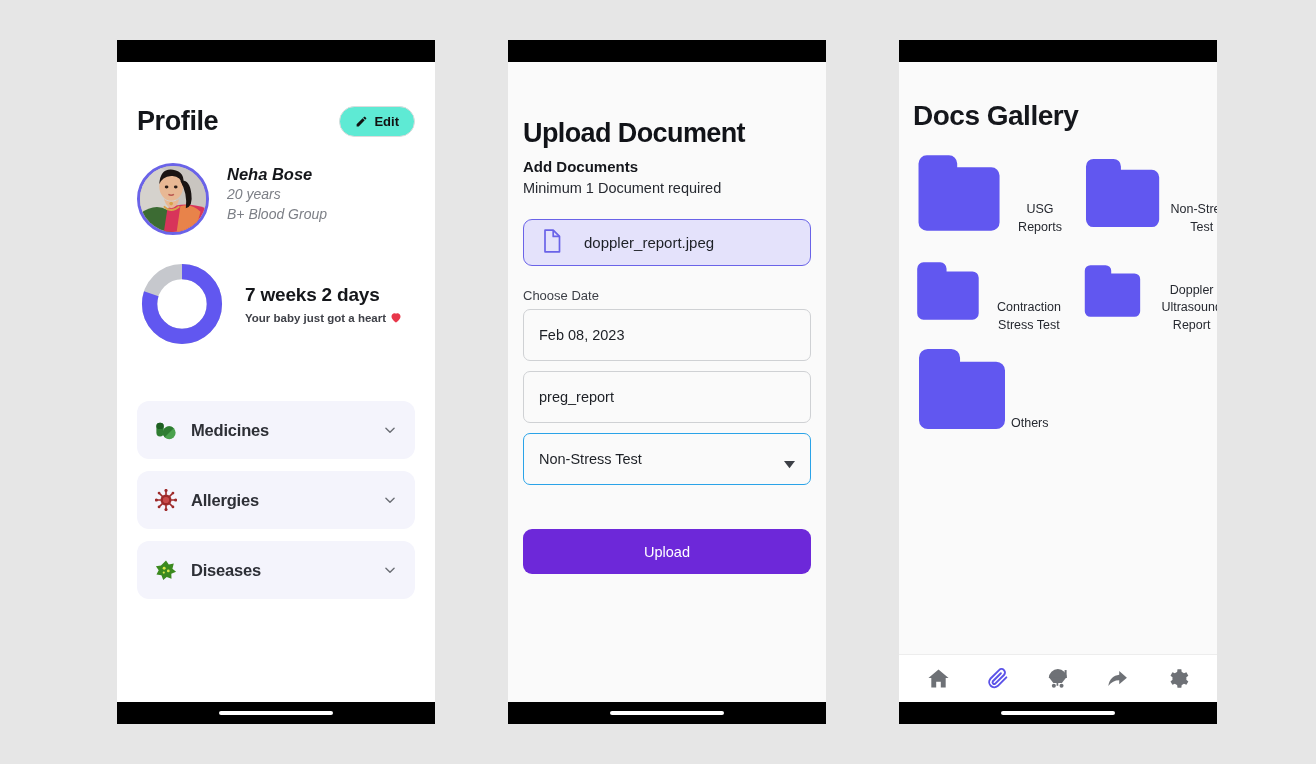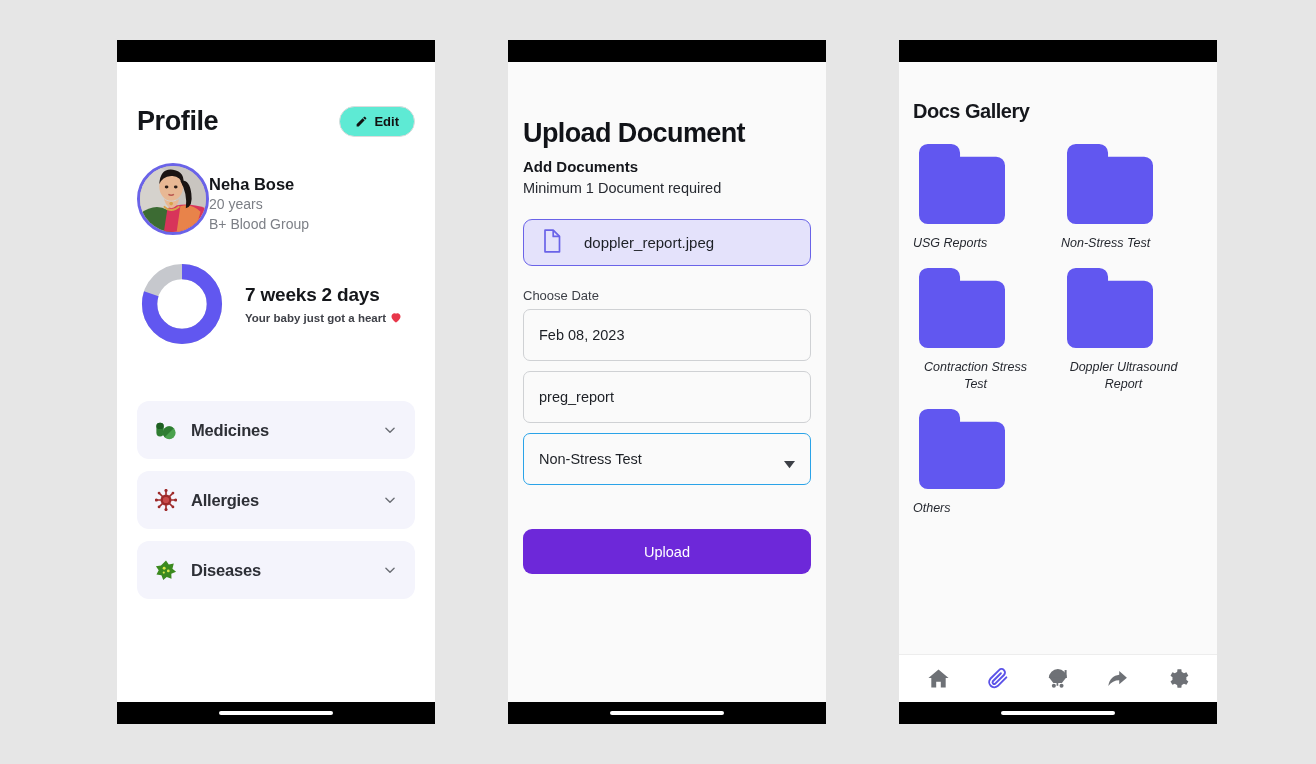--- a/index.html
+++ b/index.html
@@ -126,7 +126,7 @@
   .p3 { background: #fafafa; height: 100%; display: flex; flex-direction: column; }
   .gallery-body { flex: 1 1 auto; padding: 0 14px; overflow: hidden; }
   .gallery-title {
-    font-size: 20px; font-weight: 700; color: #15171c;
+    font-size: 28px; font-weight: 700; color: #15171c;
     letter-spacing: -0.5px; padding-top: 38px;
   }
   .folder-grid {

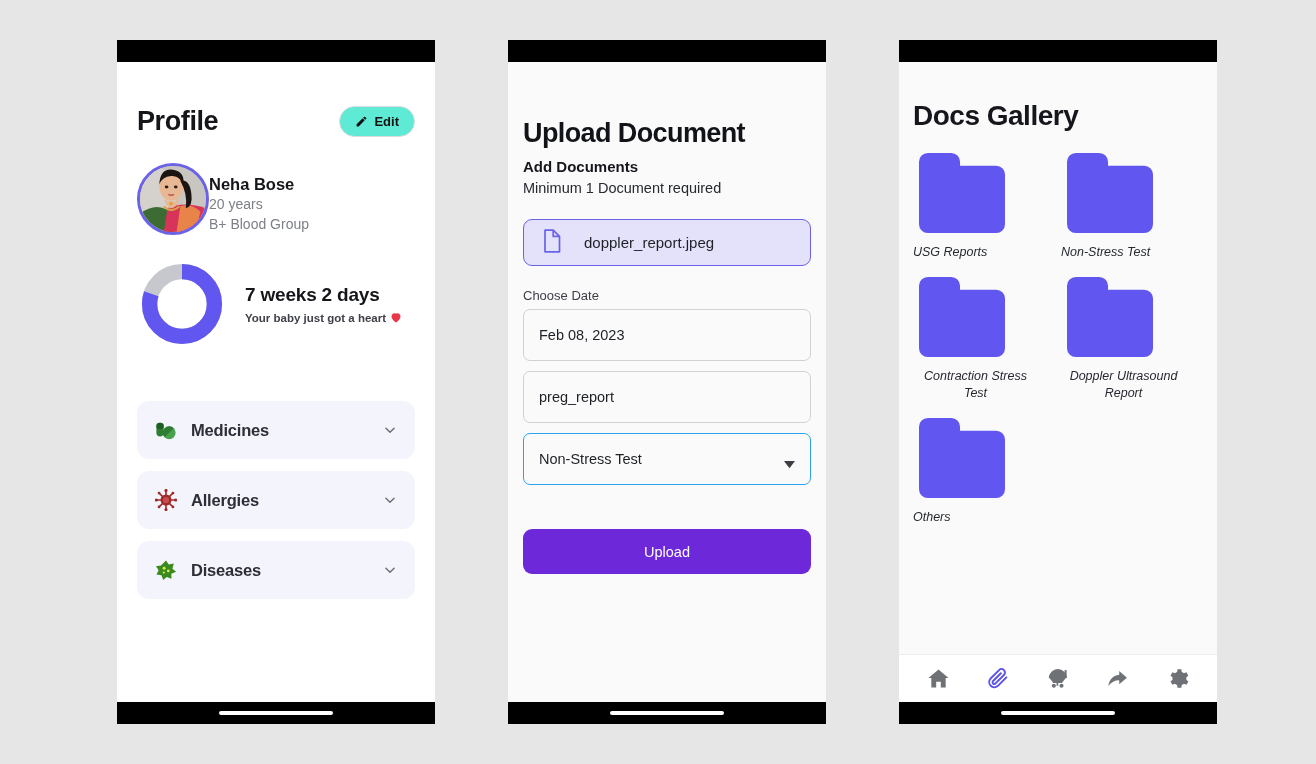--- a/index.html
+++ b/index.html
@@ -58,7 +58,7 @@
   }
   .edit-btn svg { display: block; }
 
-  .user-row { display: flex; align-items: flex-end; margin-top: 26px; }
+  .user-row { display: flex; align-items: flex-start; gap: 18px; margin-top: 26px; font-style: italic; }
   .avatar {
     width: 72px; height: 72px; border-radius: 50%;
     border: 3px solid #6a63e8; overflow: hidden;

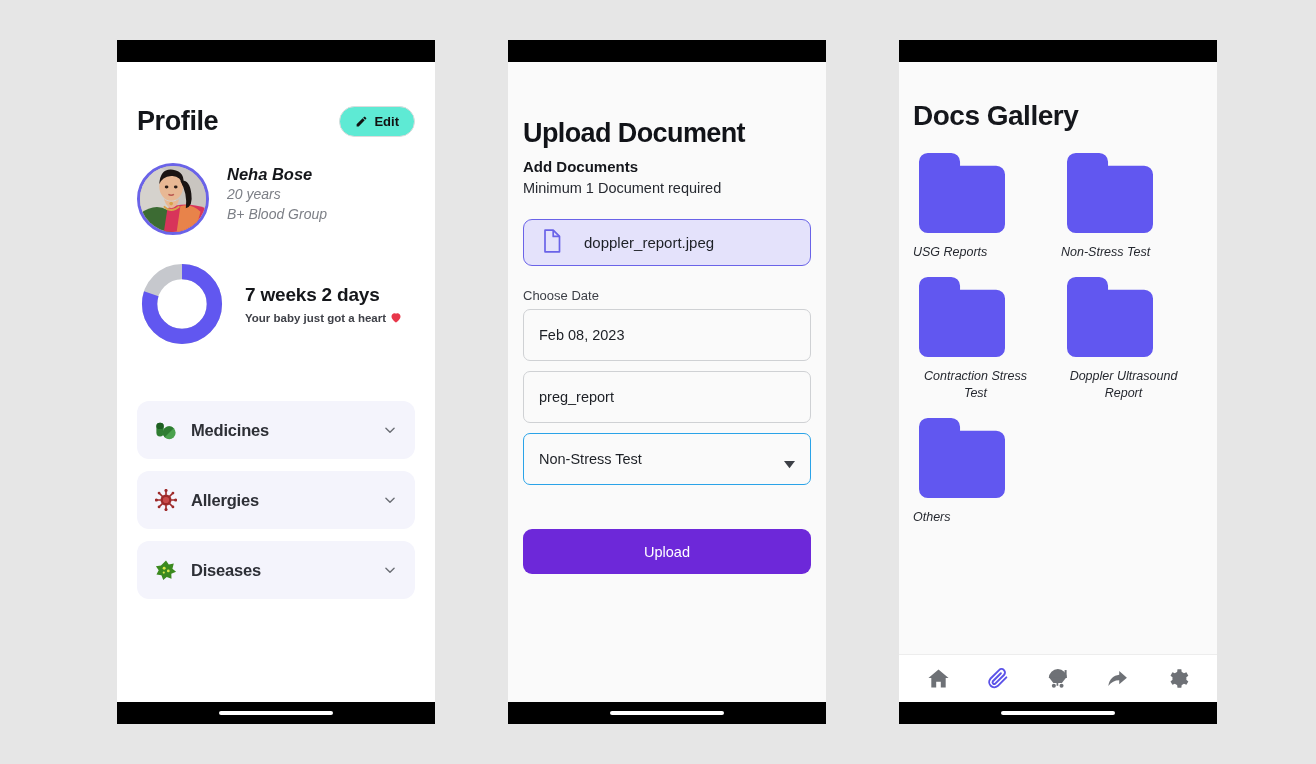--- a/index.html
+++ b/index.html
@@ -134,7 +134,7 @@
     display: grid; grid-template-columns: 1fr 1fr;
     row-gap: 12px; column-gap: 6px;
   }
-  .folder-cell { display: flex; flex-direction: column; align-items: flex-start; cursor: pointer; font-style: italic; }
+  .folder-cell { display: flex; flex-direction: row; align-items: flex-end; cursor: pointer; }
   .folder-icon { width: 98px; height: 86px; display: block; }
   .folder-label {
     margin-top: 8px; font-size: 12.5px; color: #262930;

